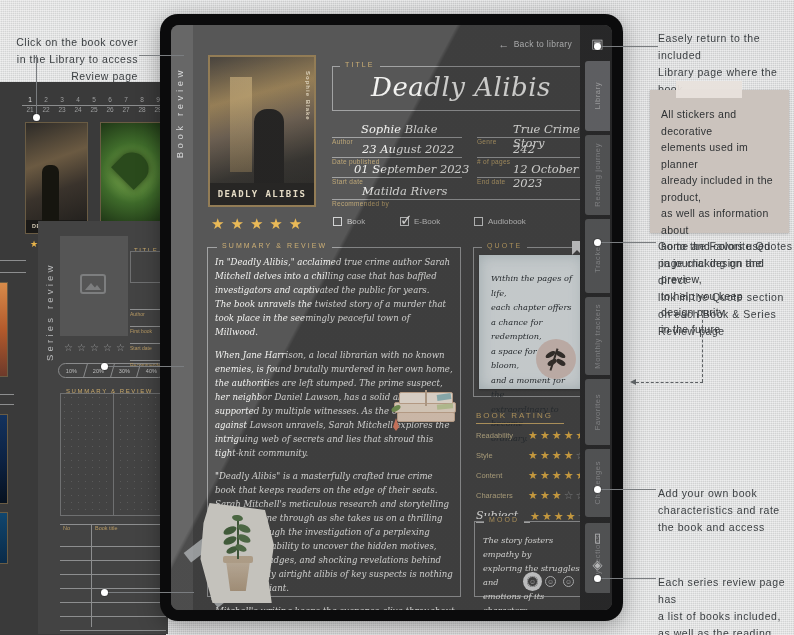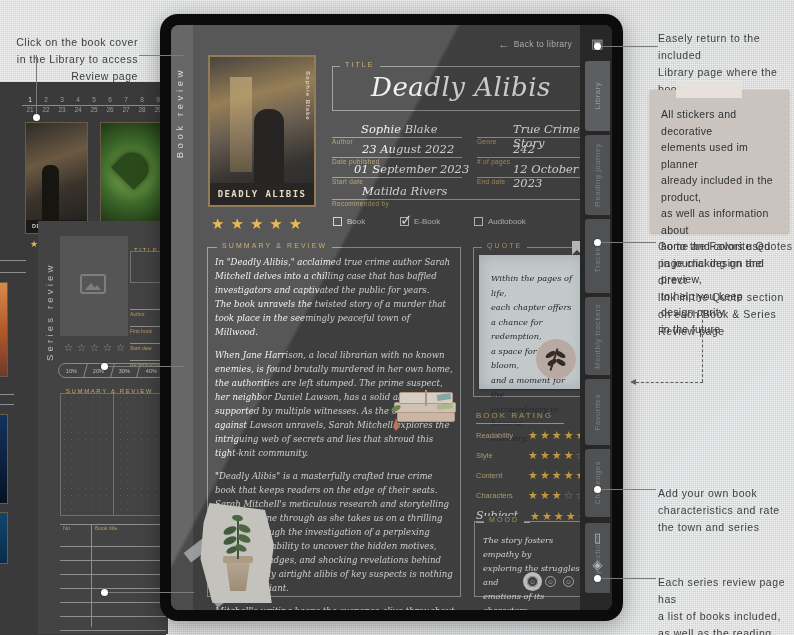--- a/index.html
+++ b/index.html
@@ -580,7 +580,7 @@
 
   <div class="annot right" style="left: 658px; top: 485px; width: 135px; white-space: pre-line;">Add your own book
 characteristics and rate
-the town and series</div>
+the book and access</div>
   <div class="leader h" style="left:598px; top:489px; width:58px;"></div>
   <div class="dot" style="left:594px; top:486px;"></div>
 

